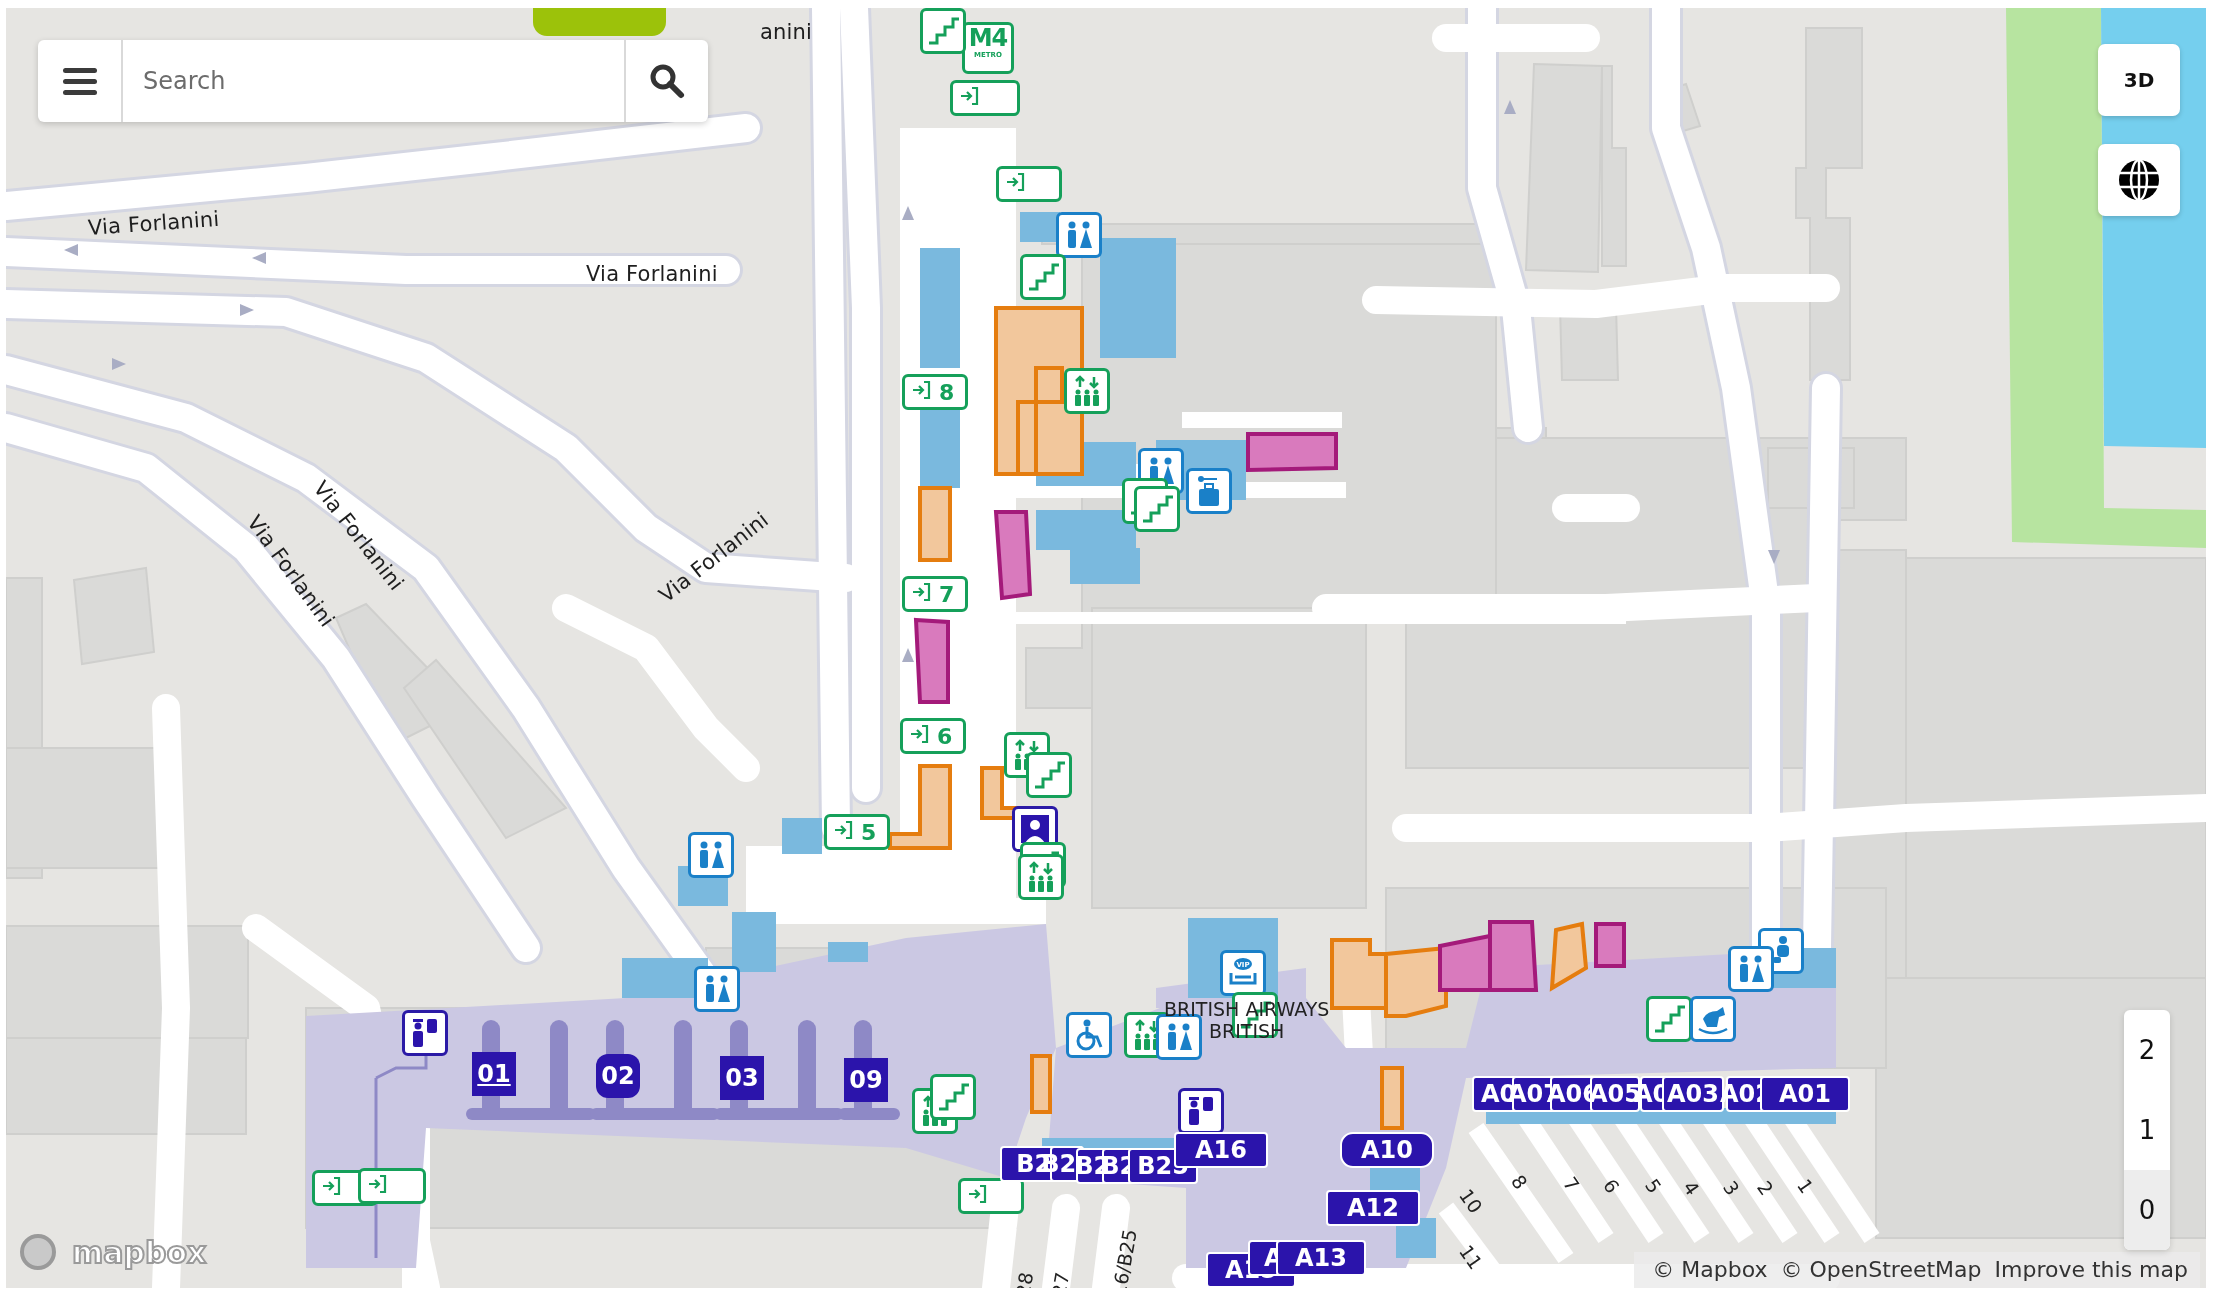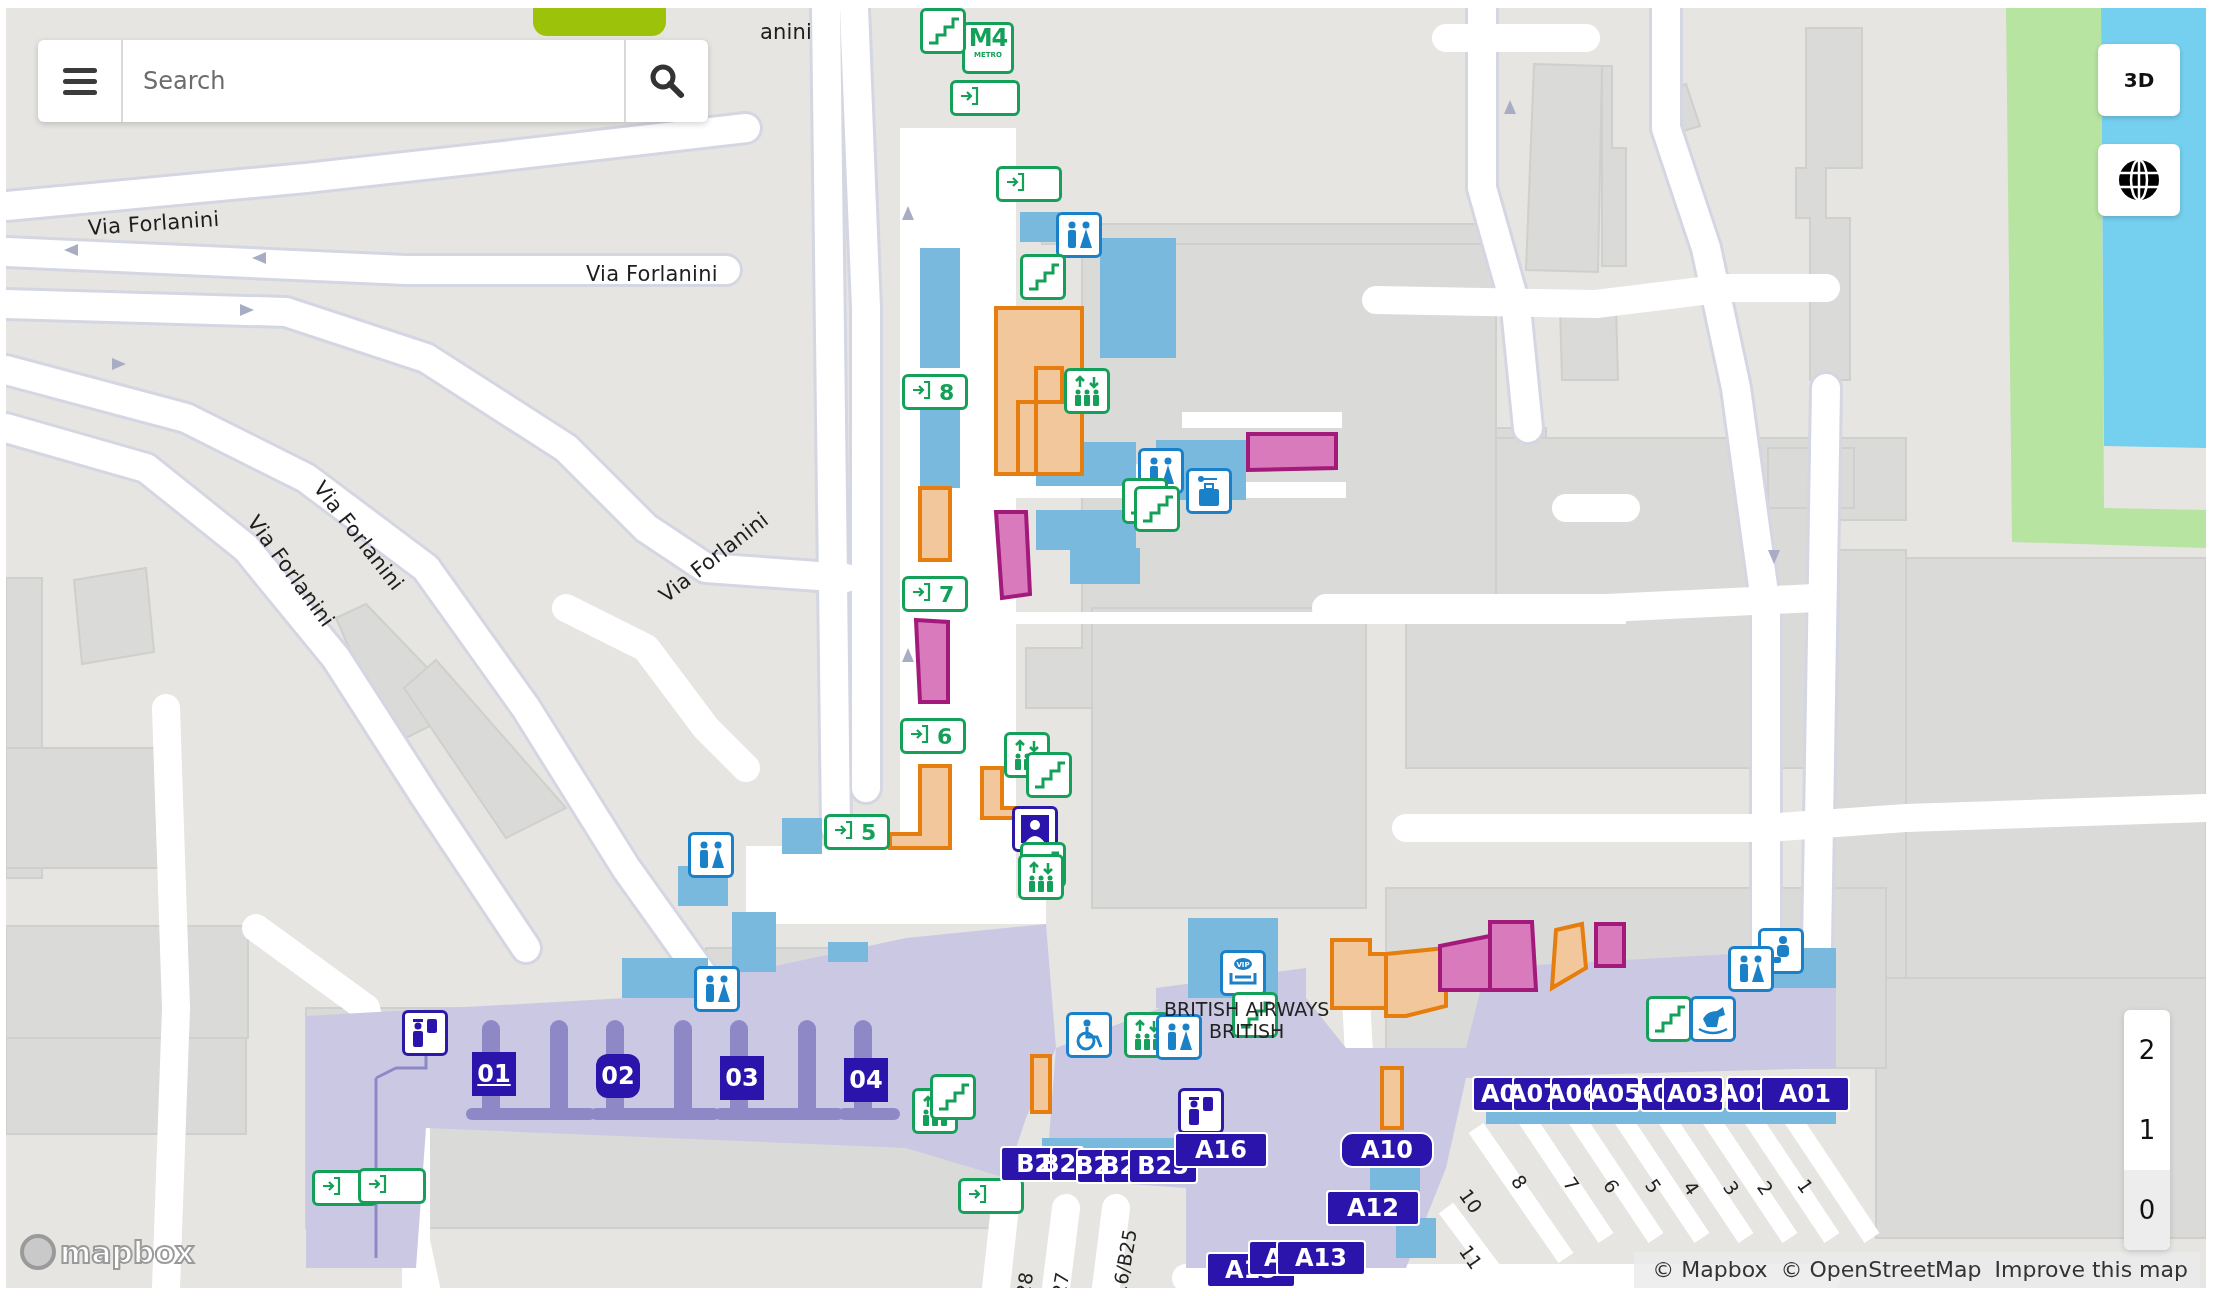--- a/index.html
+++ b/index.html
@@ -623,7 +623,7 @@
       <div class="gate sq" style="left: 466px; top: 1044px; width: 44px; height: 44px; text-decoration: underline;">01</div>
       <div class="gate sq" style="left: 590px; top: 1046px; width: 44px; height: 44px; border-radius: 12px;">02</div>
       <div class="gate sq" style="left: 714px; top: 1048px; width: 44px; height: 44px;">03</div>
-      <div class="gate sq" style="left: 838px; top: 1050px; width: 44px; height: 44px;">04</div>
+      <div class="gate sq" style="left: 838px; top: 1050px; width: 44px; height: 44px;">09</div>
     </div>
   <div id="gates">
       <div class="gate" style="left: 994px; top: 1138px; width: 84px; height: 36px;">B28</div>

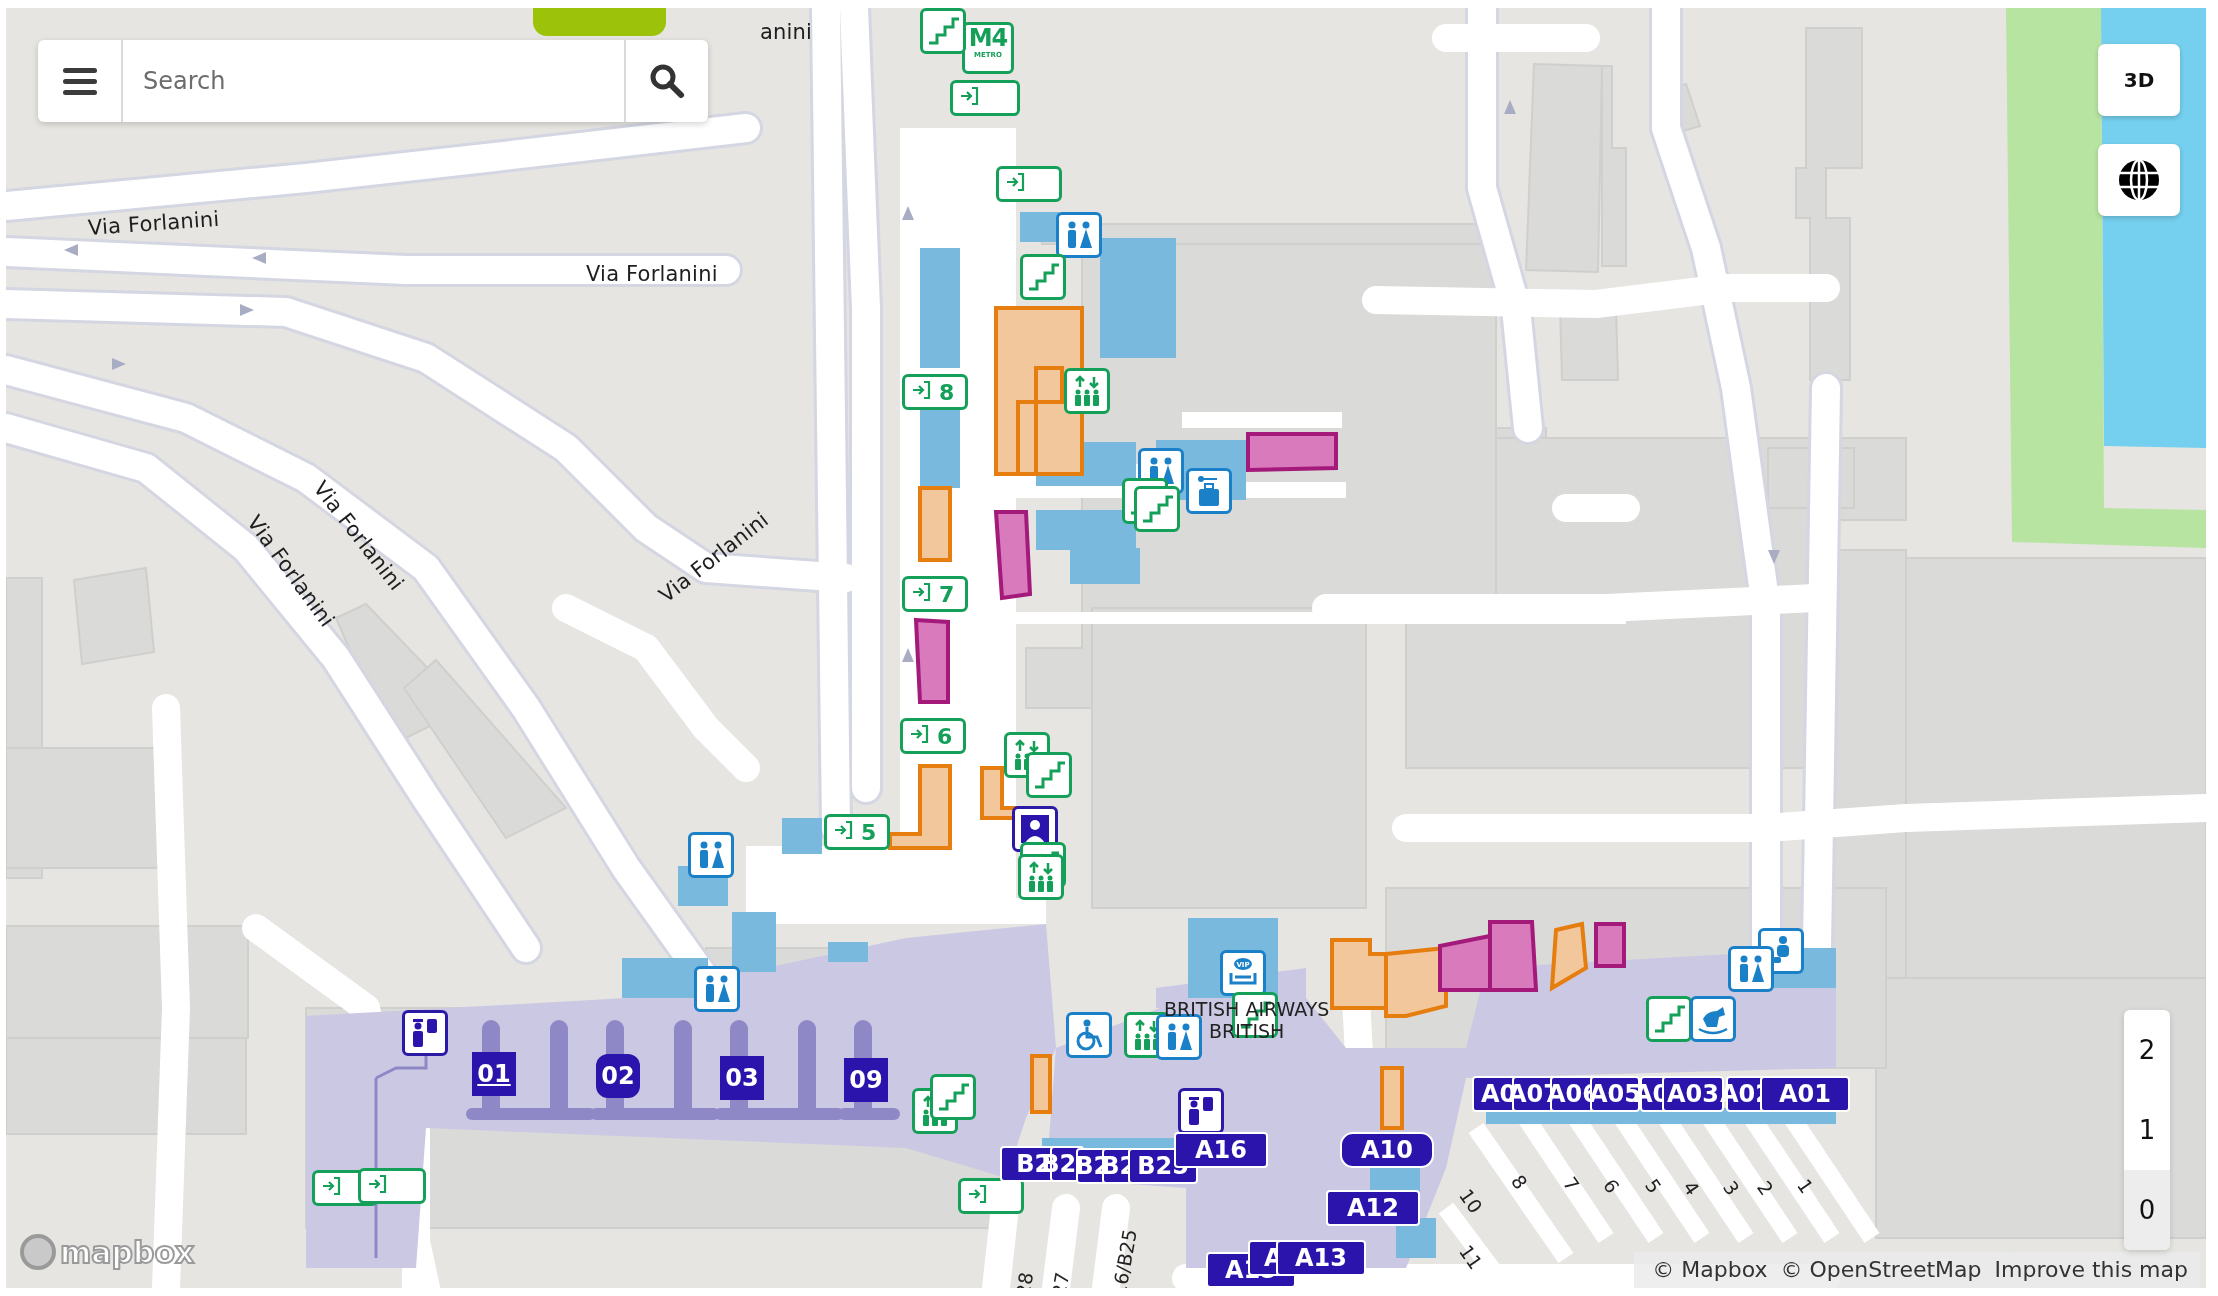--- a/index.html
+++ b/index.html
@@ -31,7 +31,7 @@
 
   .attrib { position:absolute; right:6px; bottom:0; height:36px; padding:0 12px; background:rgba(235,235,235,0.85); font-size:22px; color:#333; line-height:36px; white-space:nowrap; }
   .attrib span { margin-left:6px; cursor:pointer; }
-  .mapbox-logo { position:absolute; left:14px; top:1226px; display:flex; align-items:center; gap:4px; font-weight:bold; font-size:30px; color:#fff; -webkit-text-stroke:2px #9a9a9a; }
+  .mapbox-logo { position:absolute; left:14px; top:1226px; display:flex; align-items:center; gap:16px; font-weight:bold; font-size:30px; color:#fff; -webkit-text-stroke:2px #9a9a9a; }
   .mapbox-logo .dot { width:36px; height:36px; border-radius:50%; border:4px solid #9a9a9a; background:#c9c9c9; box-sizing:border-box; }
 
   

